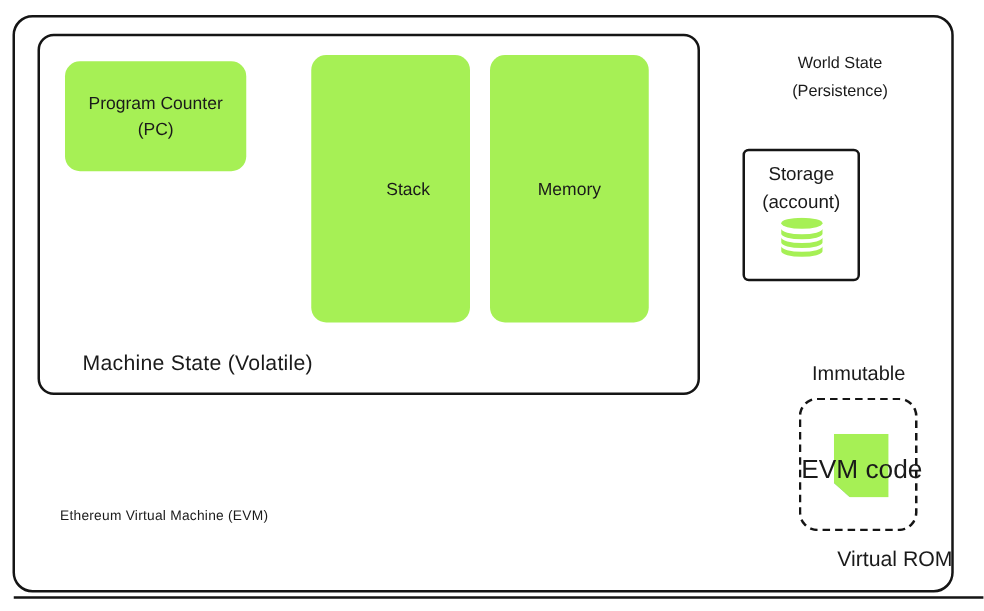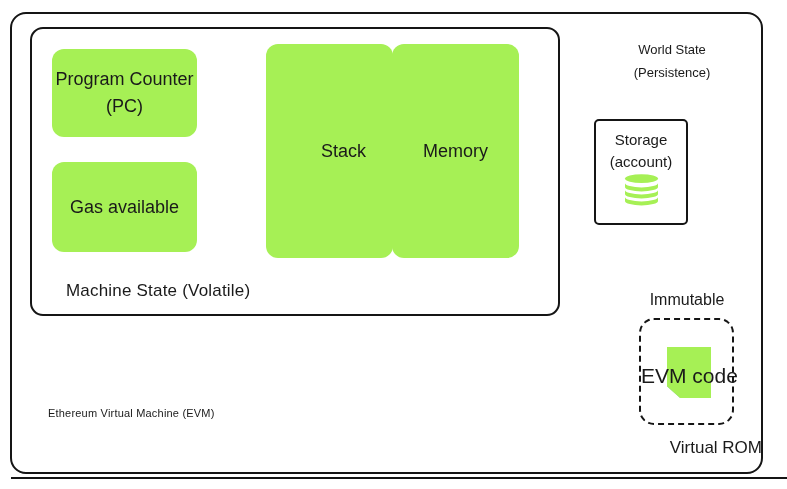--- a/index.html
+++ b/index.html
@@ -60,7 +60,7 @@
     align-items: center;
     justify-content: center;
     text-align: center;
-    font-size: 18px;
+    font-size: 14px;
     line-height: 1.5;
   }
   .pc-box     { left: 20px;  top: 20px;  width: 145px; height: 88px; }

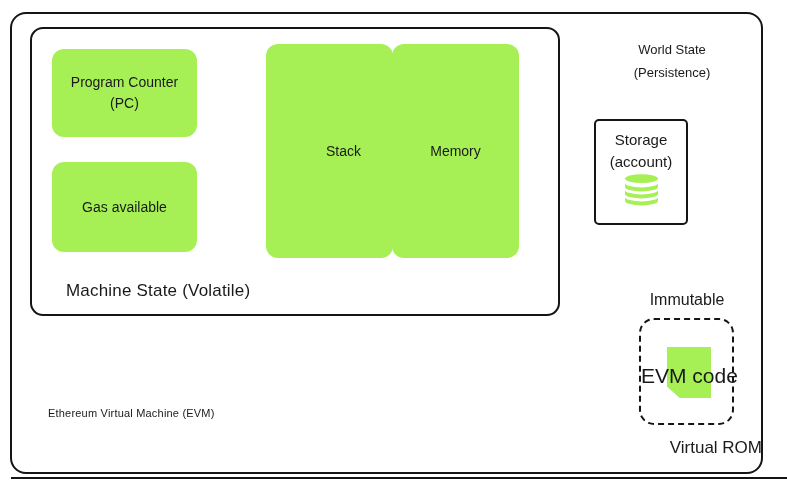--- a/index.html
+++ b/index.html
@@ -65,7 +65,7 @@
   }
   .pc-box     { left: 20px;  top: 20px;  width: 145px; height: 88px; }
   .gas-box    { left: 20px;  top: 133px; width: 145px; height: 90px; }
-  .stack-box  { left: 234px; top: 15px;  width: 127px; height: 214px; padding-left: 28px; }
+  .stack-box  { left: 217px; top: 15px;  width: 127px; height: 214px; padding-left: 28px; }
   .memory-box { left: 360px; top: 15px;  width: 127px; height: 214px; }
 
   

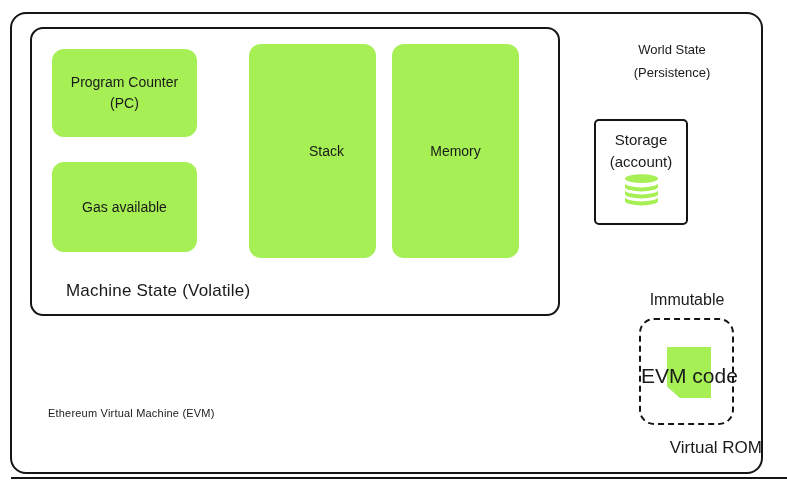--- a/index.html
+++ b/index.html
@@ -148,9 +148,6 @@
         <span>(PC)</span>
       </div>
 
-      <div class="abs green-box gas-box">
-        <span>Gas available</span>
-      </div>
 
       <div class="abs green-box stack-box">
         <span>Stack</span>

